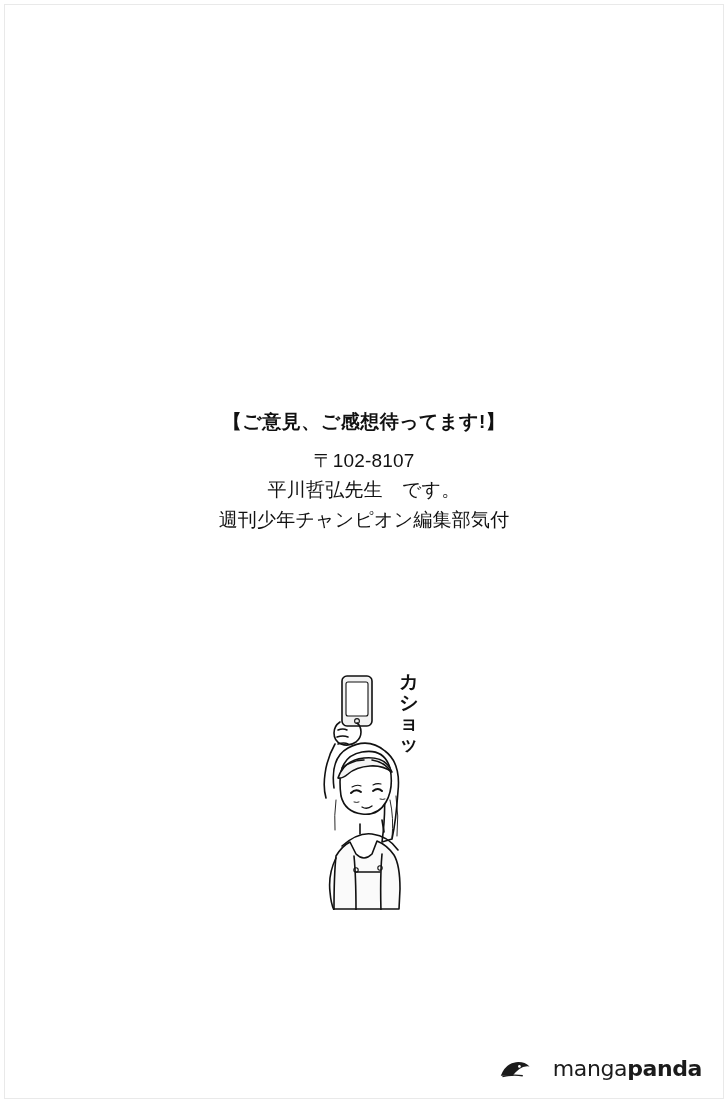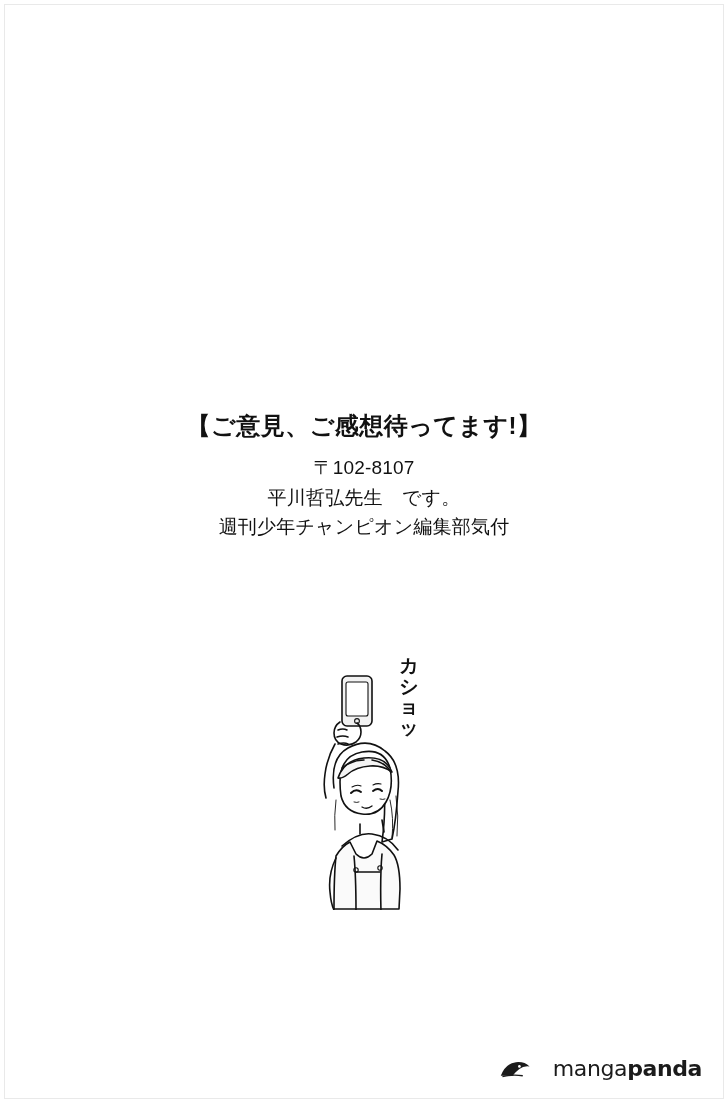--- a/index.html
+++ b/index.html
@@ -49,7 +49,7 @@
     margin: 0 0 6px 0;
   }
   .heading-lg {
-    font-size: 24px;
+    font-size: 19px;
     font-weight: bold;
     letter-spacing: 0.5px;
     margin: 0 0 10px 0;

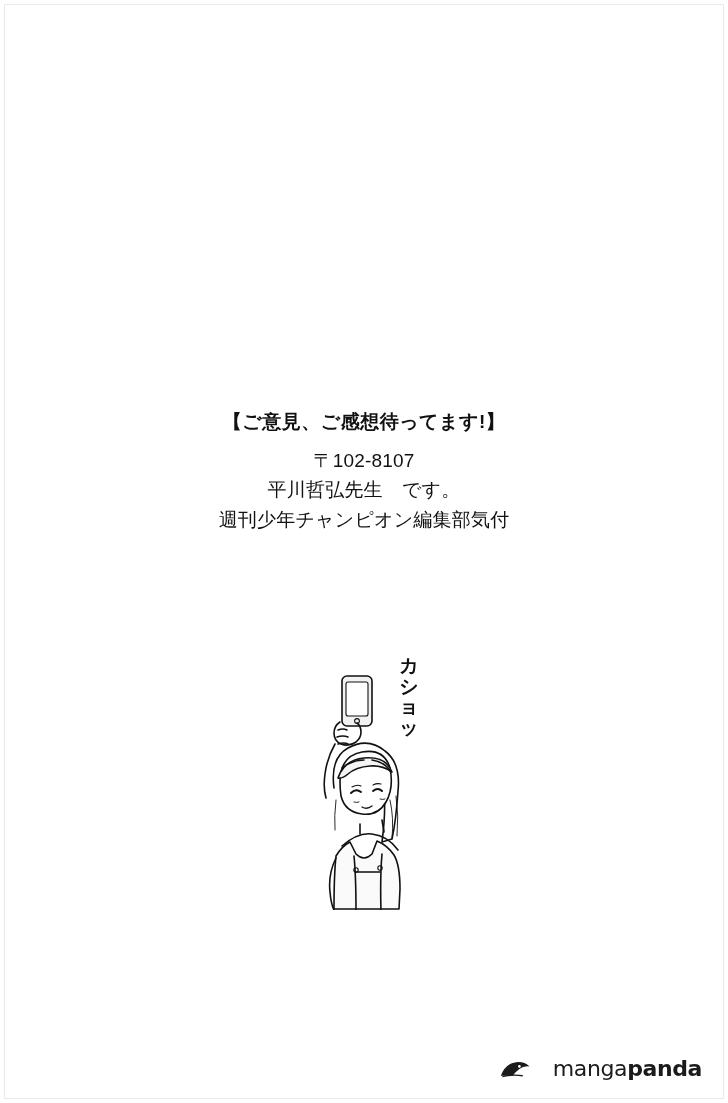--- a/index.html
+++ b/index.html
@@ -88,7 +88,7 @@
   .sfx {
     position: absolute;
     left: 394px;
-    top: 656px;
+    top: 672px;
     width: 30px;
     font-size: 19px;
     font-weight: bold;

